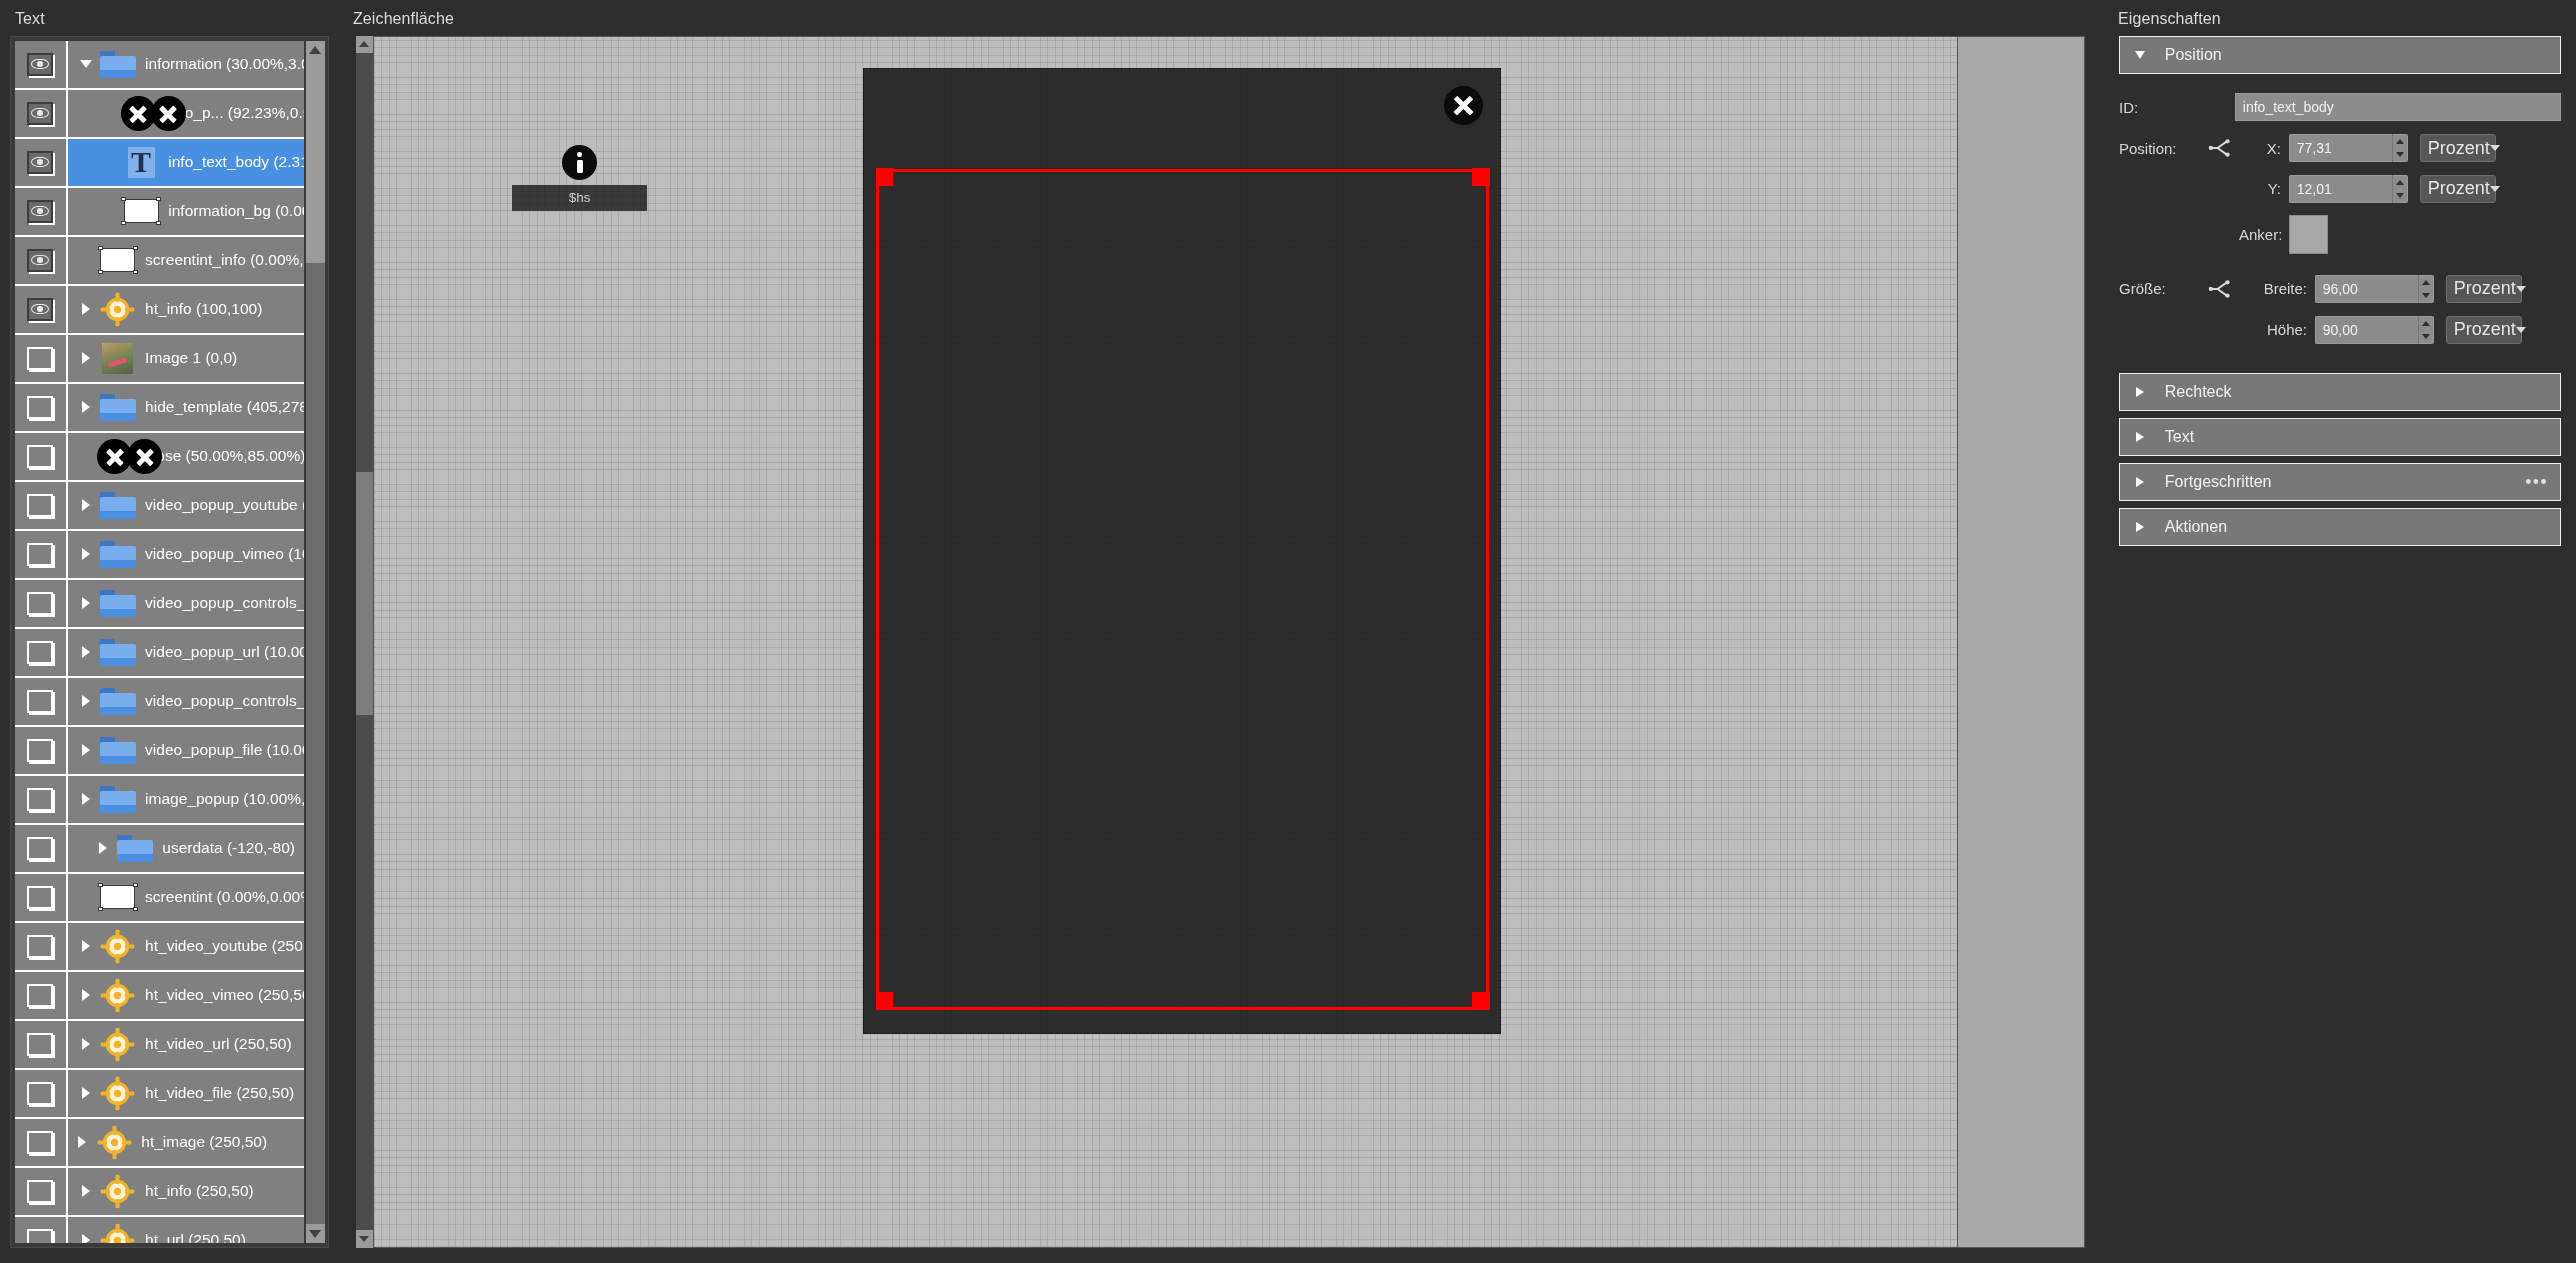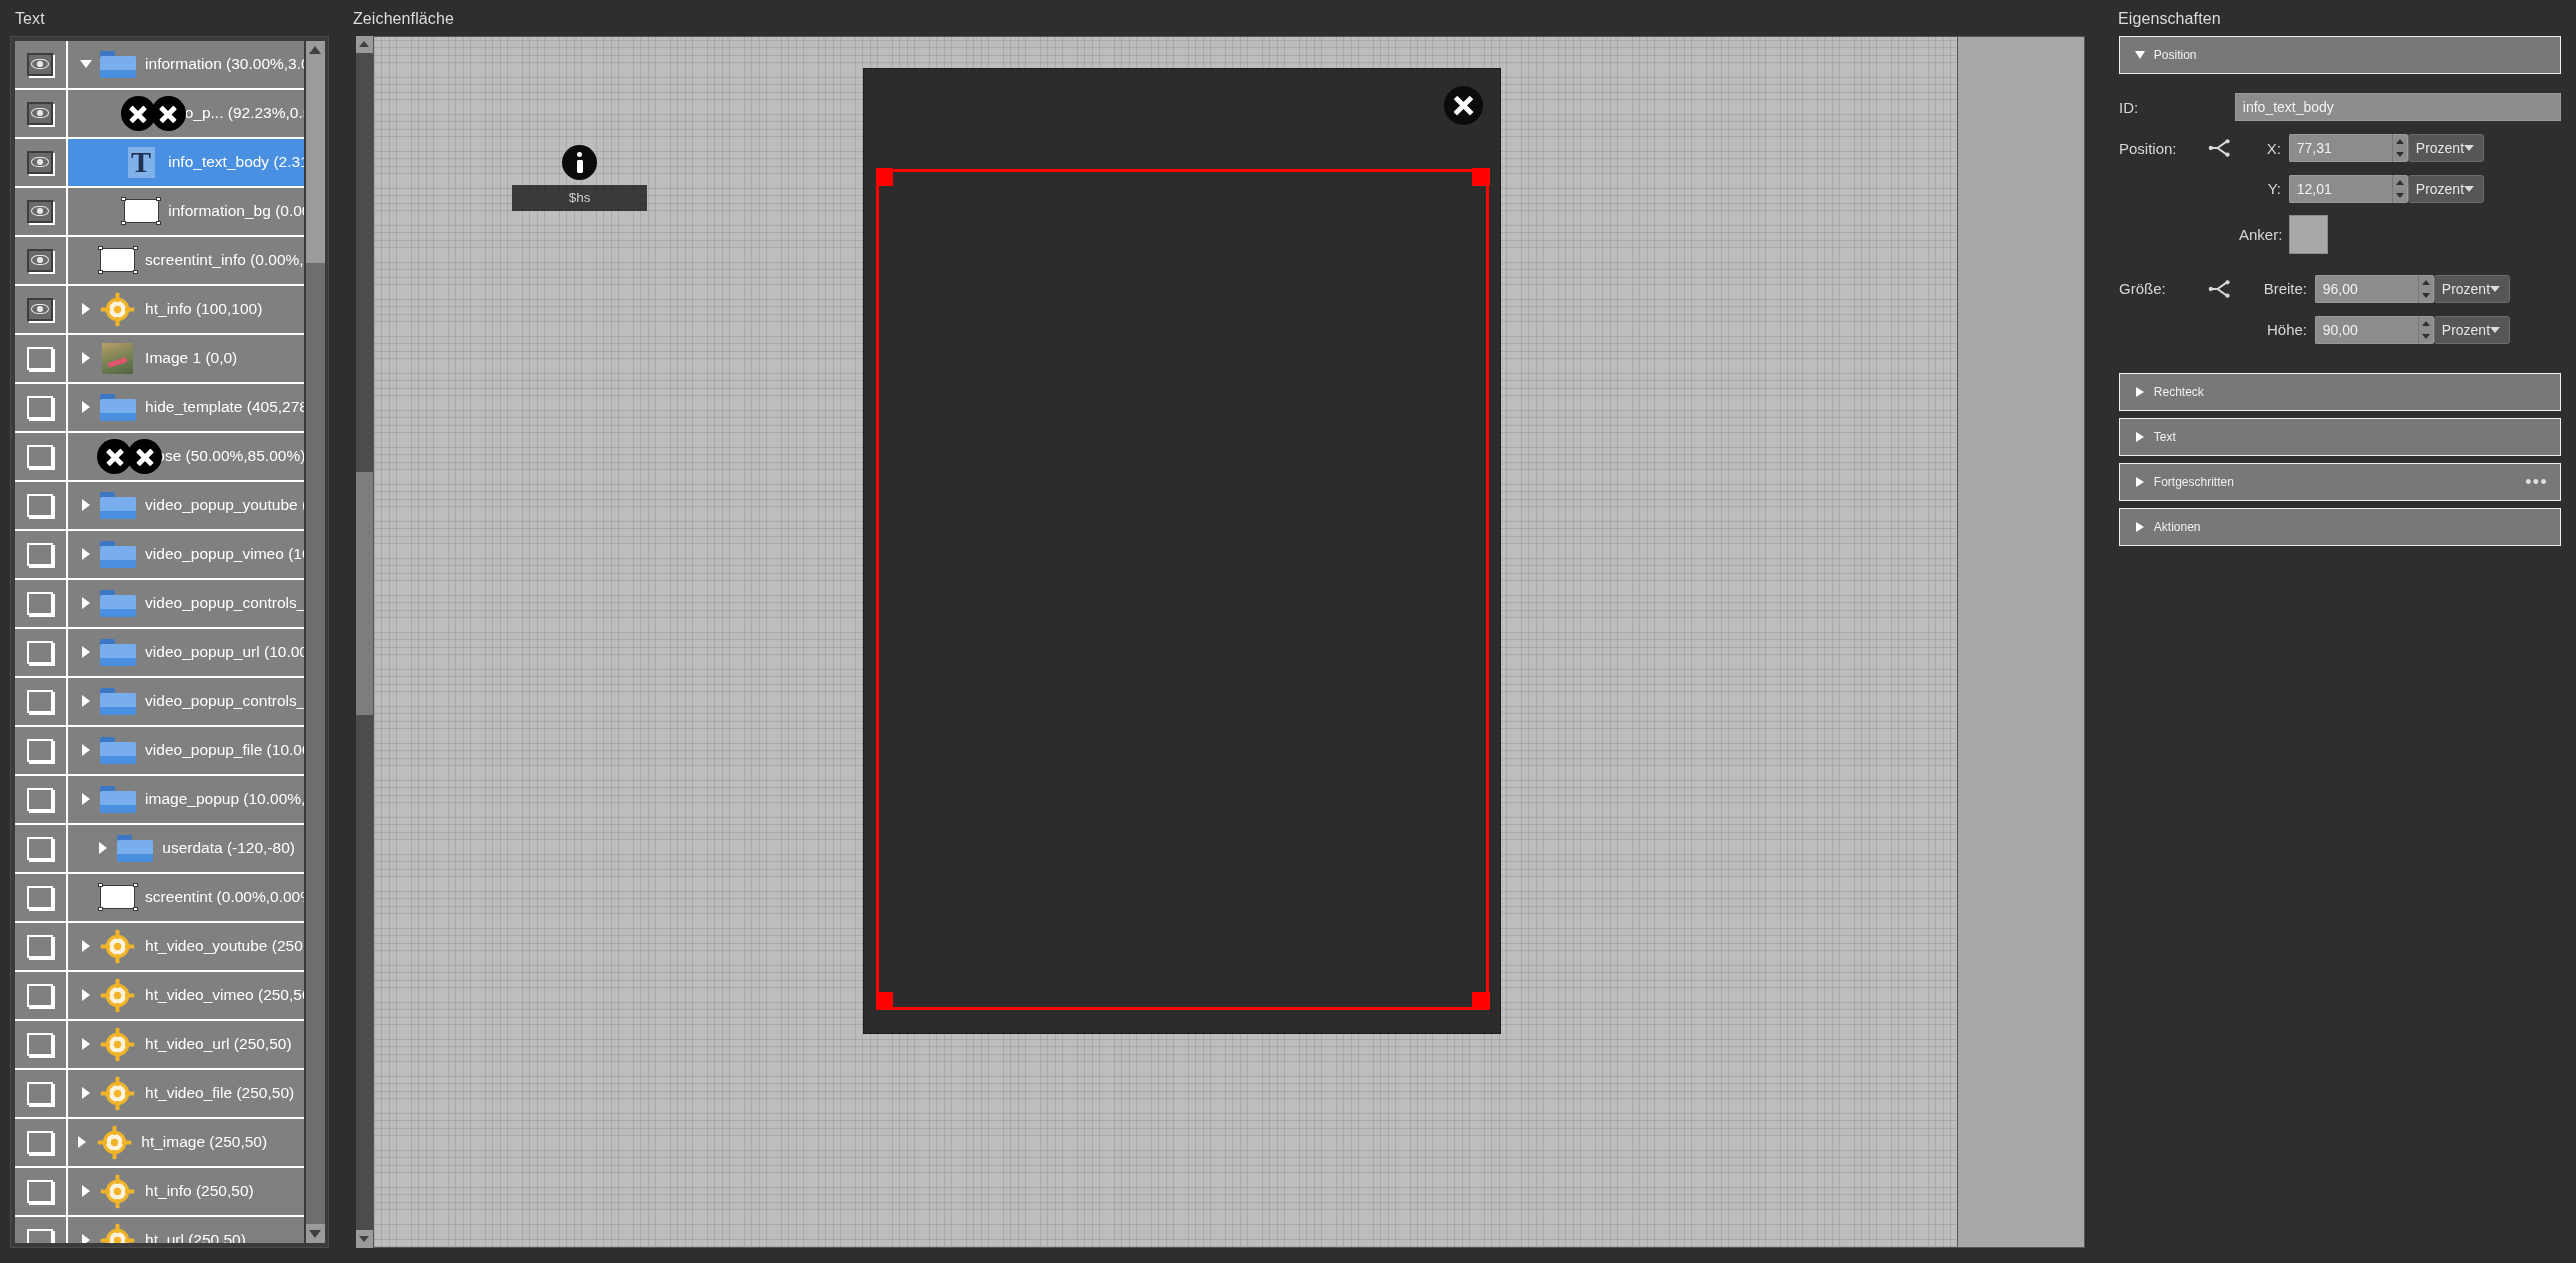--- a/index.html
+++ b/index.html
@@ -361,7 +361,7 @@
     border-left:5.4px solid transparent;border-right:5.4px solid transparent;border-top:8px solid #fff;border-bottom:0;
   }
   .section-head .ttl {
-    color:#f2f2f2; font-size: 12px; margin-left: 4px; white-space: nowrap;
+    color:#f2f2f2; font-size: 16px; margin-left: 15px; white-space: nowrap;
   }
   .section-head .dots {
     position:absolute; right: 12px; color:#e0e0e0; font-size: 17.6px; letter-spacing: 1.4px; line-height: 0;

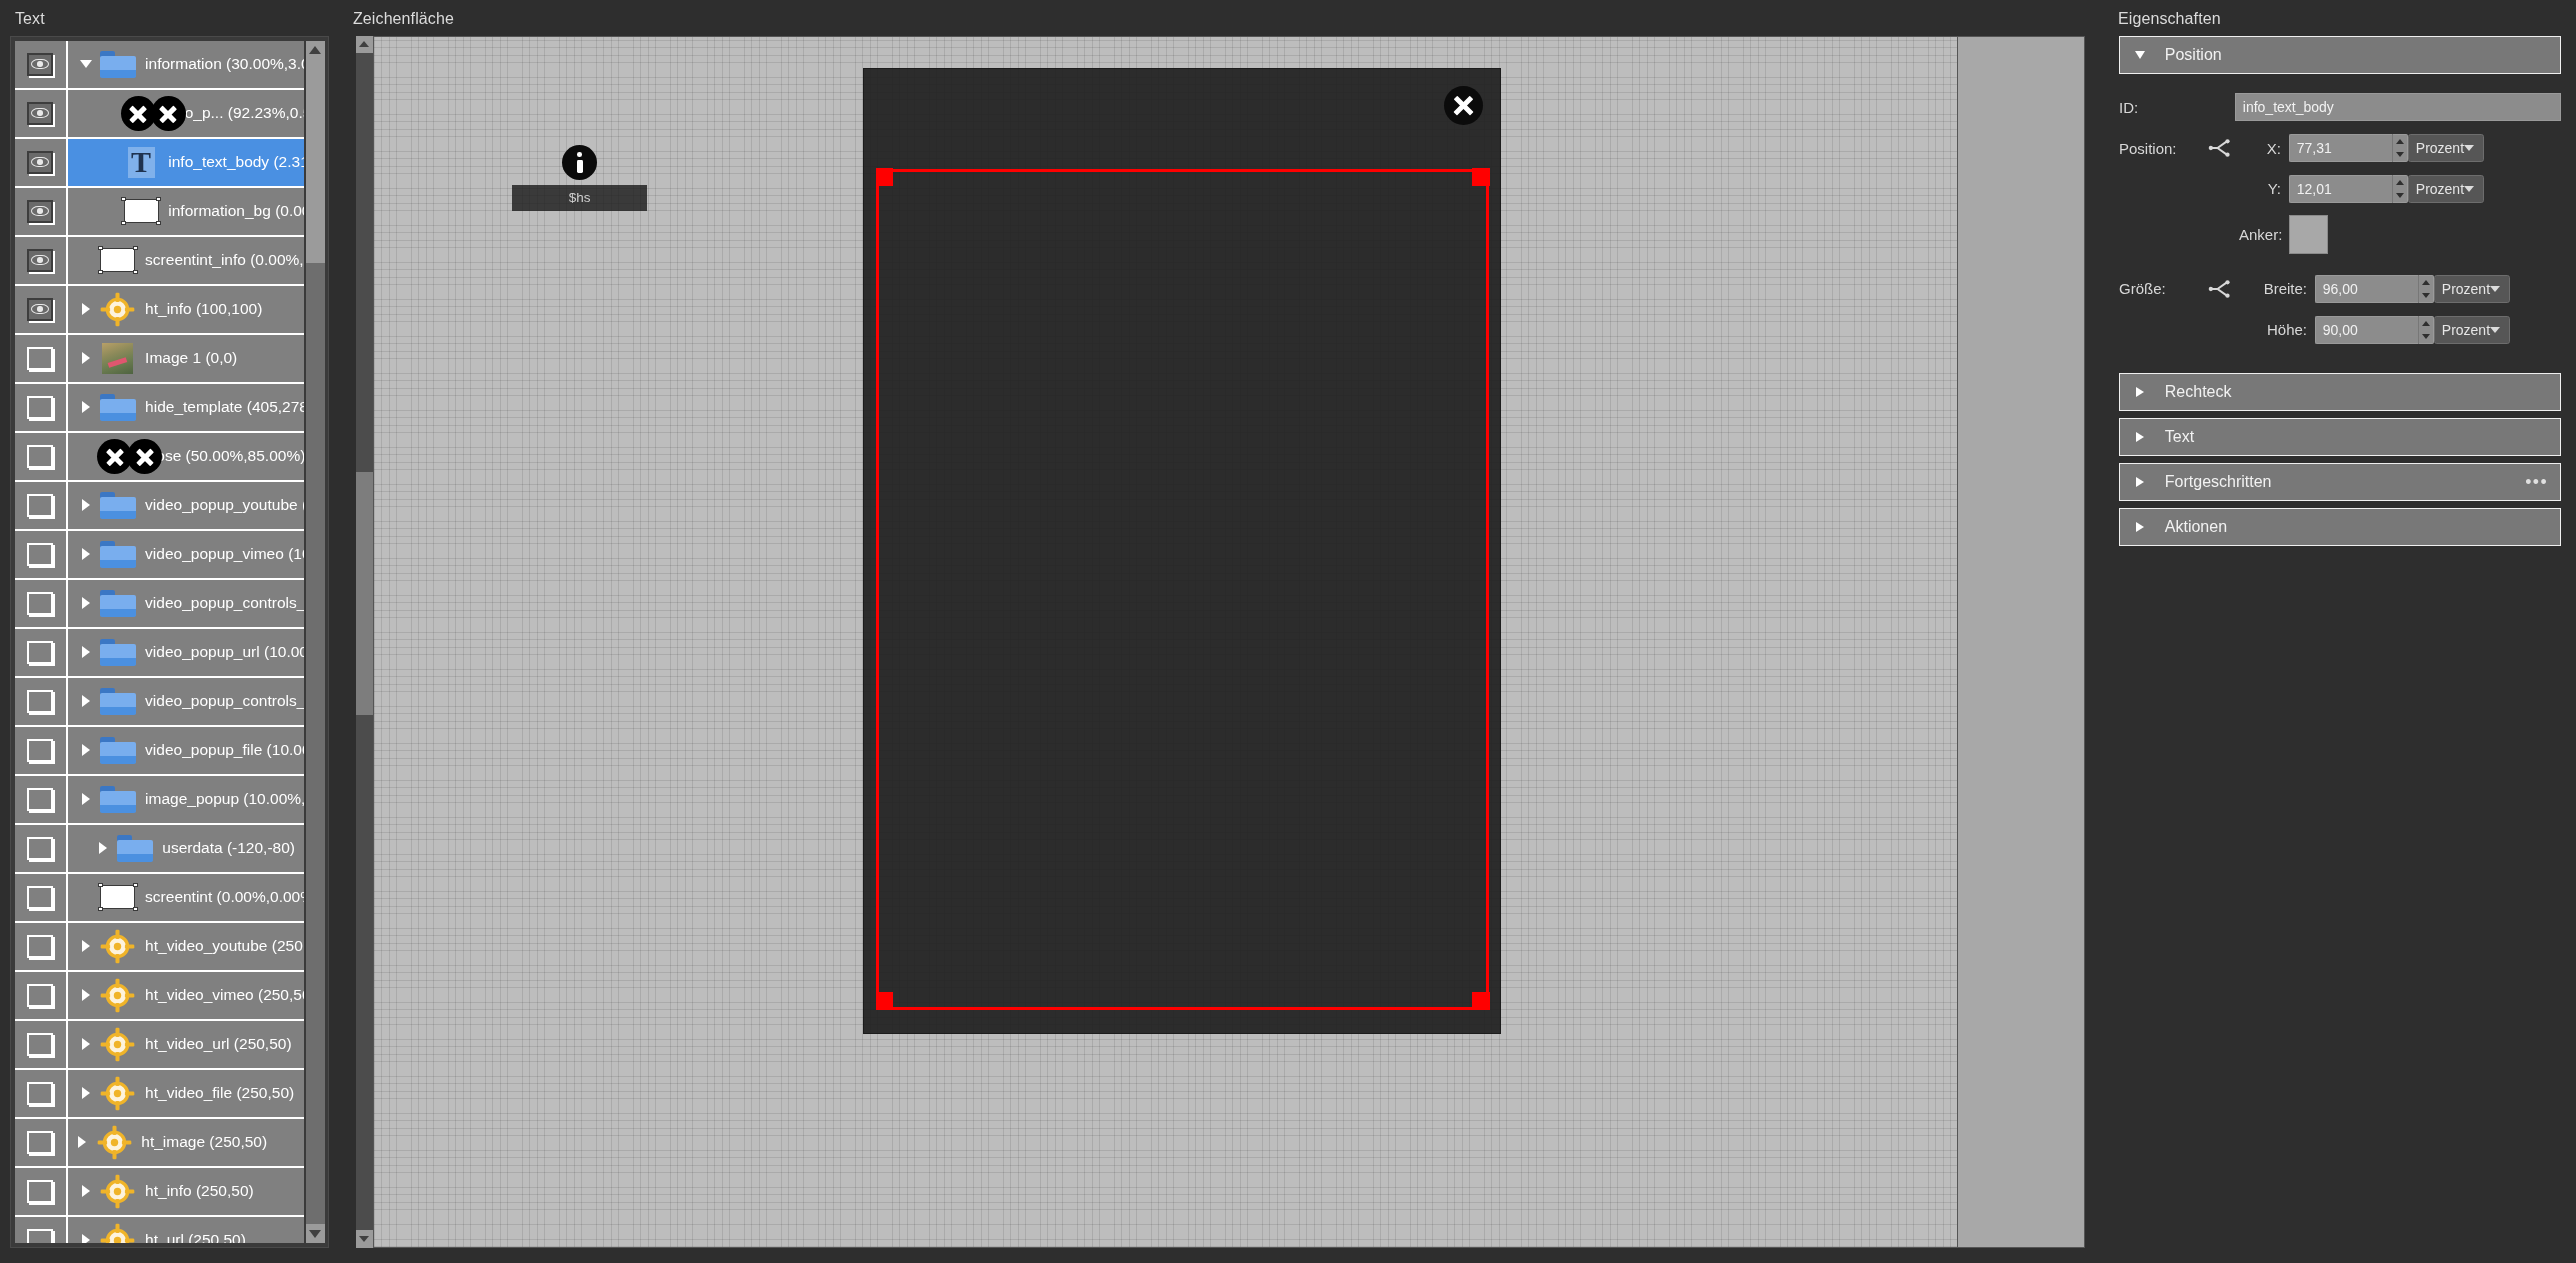--- a/index.html
+++ b/index.html
@@ -416,12 +416,13 @@
   .spin-btns i.dn::before { border-left:4.7px solid transparent;border-right:4.7px solid transparent;border-top:5.4px solid #2f2f2f; }
 
   .unit-sel {
+    margin-left: 12px;
     width: 76px; height: 28px;
     background: #565656; border: 0.7px solid #6d6d6d;
     border-radius: 2.7px;
     display: flex; align-items: center; 
     padding: 0 6.8px;
-    color: #e6e6e6; font-size: 14px;
+    color: #e6e6e6; font-size: 18px;
   }
   .unit-sel i { width:0;height:0;border-left:5.4px solid transparent;border-right:5.4px solid transparent;border-top:6px solid #dcdcdc; }
 

